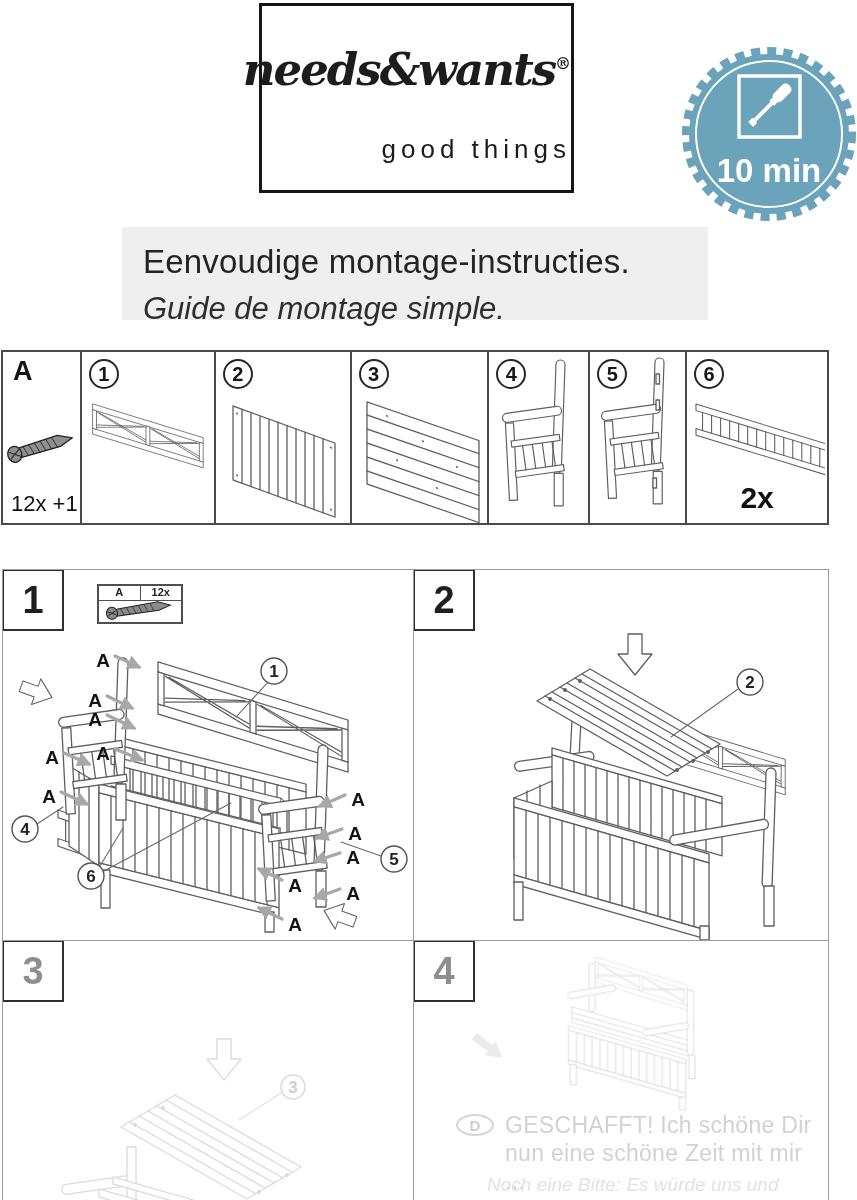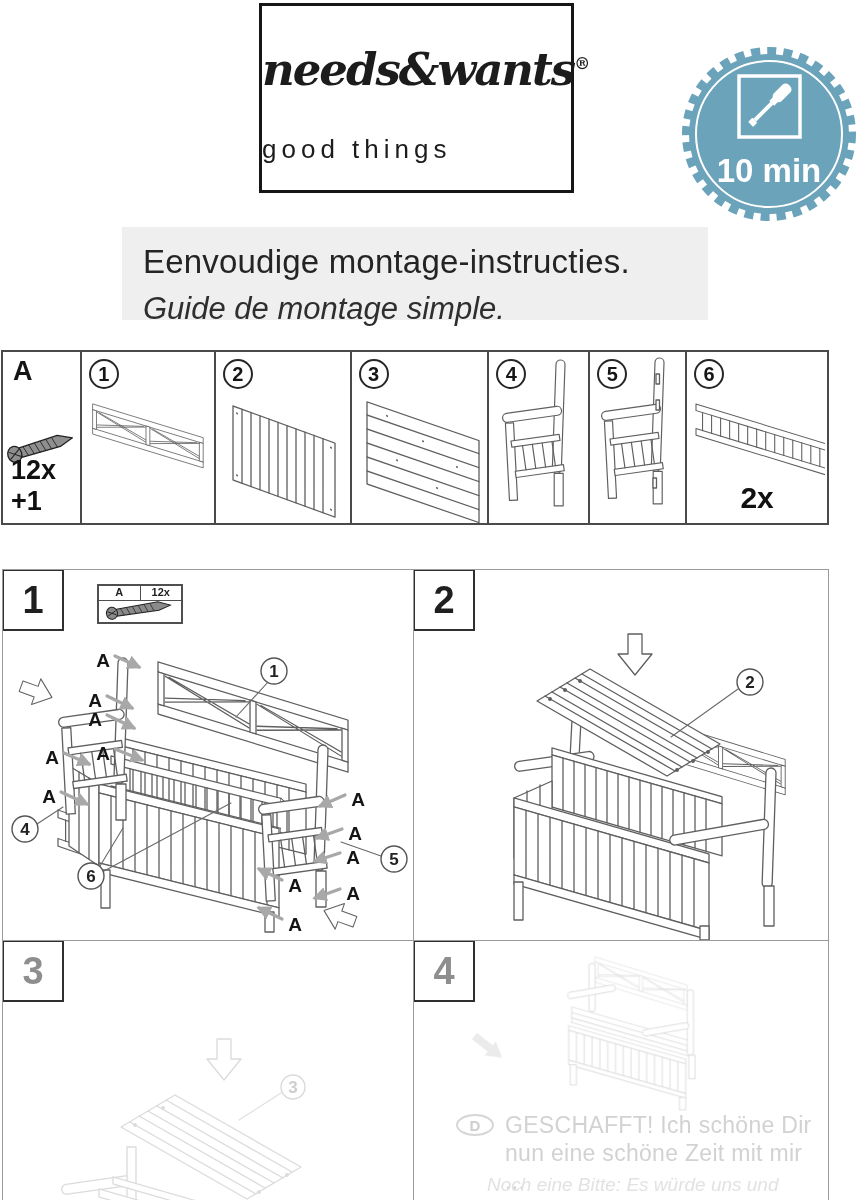--- a/index.html
+++ b/index.html
@@ -11,7 +11,7 @@
   .logo-box {
     position:absolute; left:259px; top:3px; width:315px; height:190px;
     border:3px solid #161616; box-sizing:border-box;
-    display:flex; flex-direction:column; align-items:flex-start; justify-content:center;gap:36px;
+    display:flex; flex-direction:column; align-items:flex-end; justify-content:center;gap:36px;
   }
   .brand-name {
     font-family:"DejaVu Serif", serif; font-style:italic; font-weight:700;

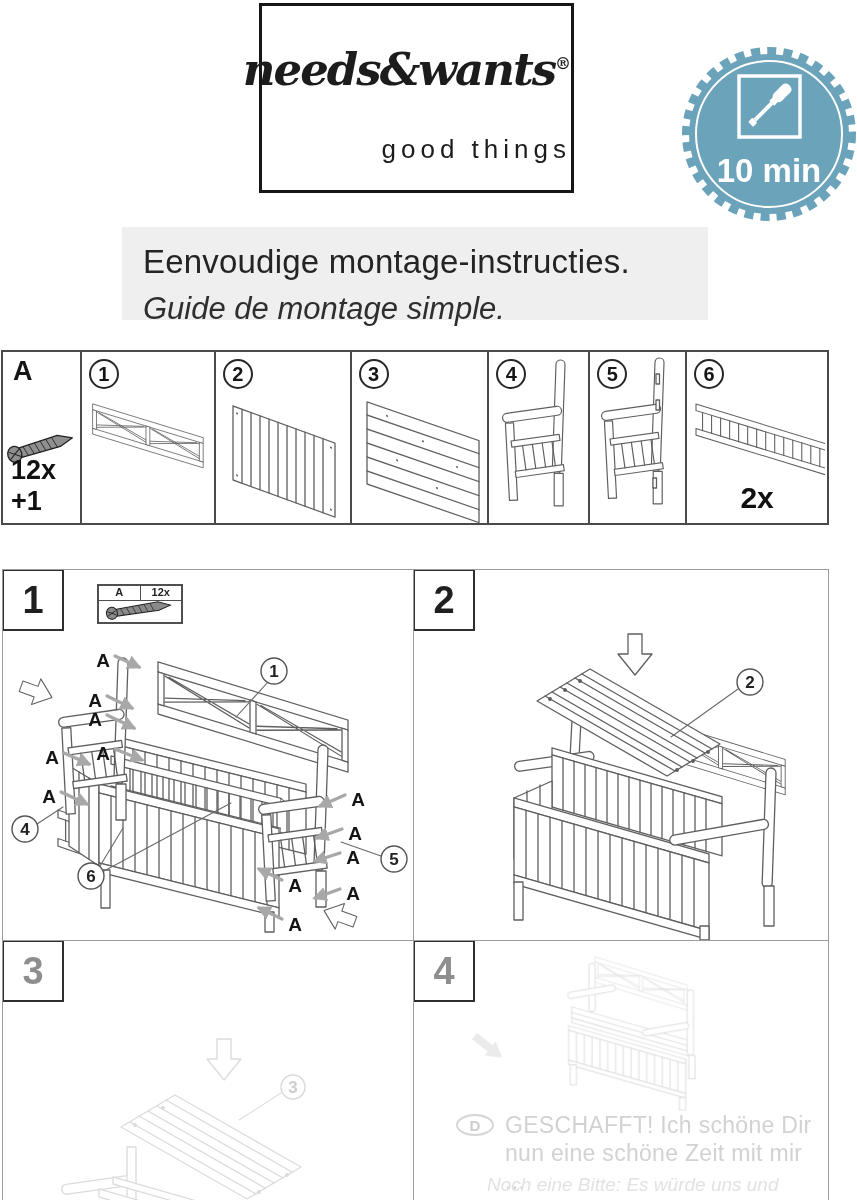--- a/index.html
+++ b/index.html
@@ -45,7 +45,7 @@
     border-radius:50%; display:flex; align-items:center; justify-content:center;
     font-size:20px; font-weight:bold; color:#151515; background:#fff; box-sizing:border-box;
   }
-  .pqty-a { position:absolute; left:8px; bottom:6px; font-size:27px; font-weight:bold; color:#111; }
+  .pqty-a { position:absolute; left:8px; bottom:6px; font-size:22px; font-weight:normal; color:#111; }
   .pqty-6 { position:absolute; left:0; bottom:8px; width:100%; text-align:center; font-size:30px; font-weight:bold; color:#111; }
   
   .panel { position:absolute; border:1px solid #9b9b9b; box-sizing:border-box; background:#fff; overflow:hidden; }

